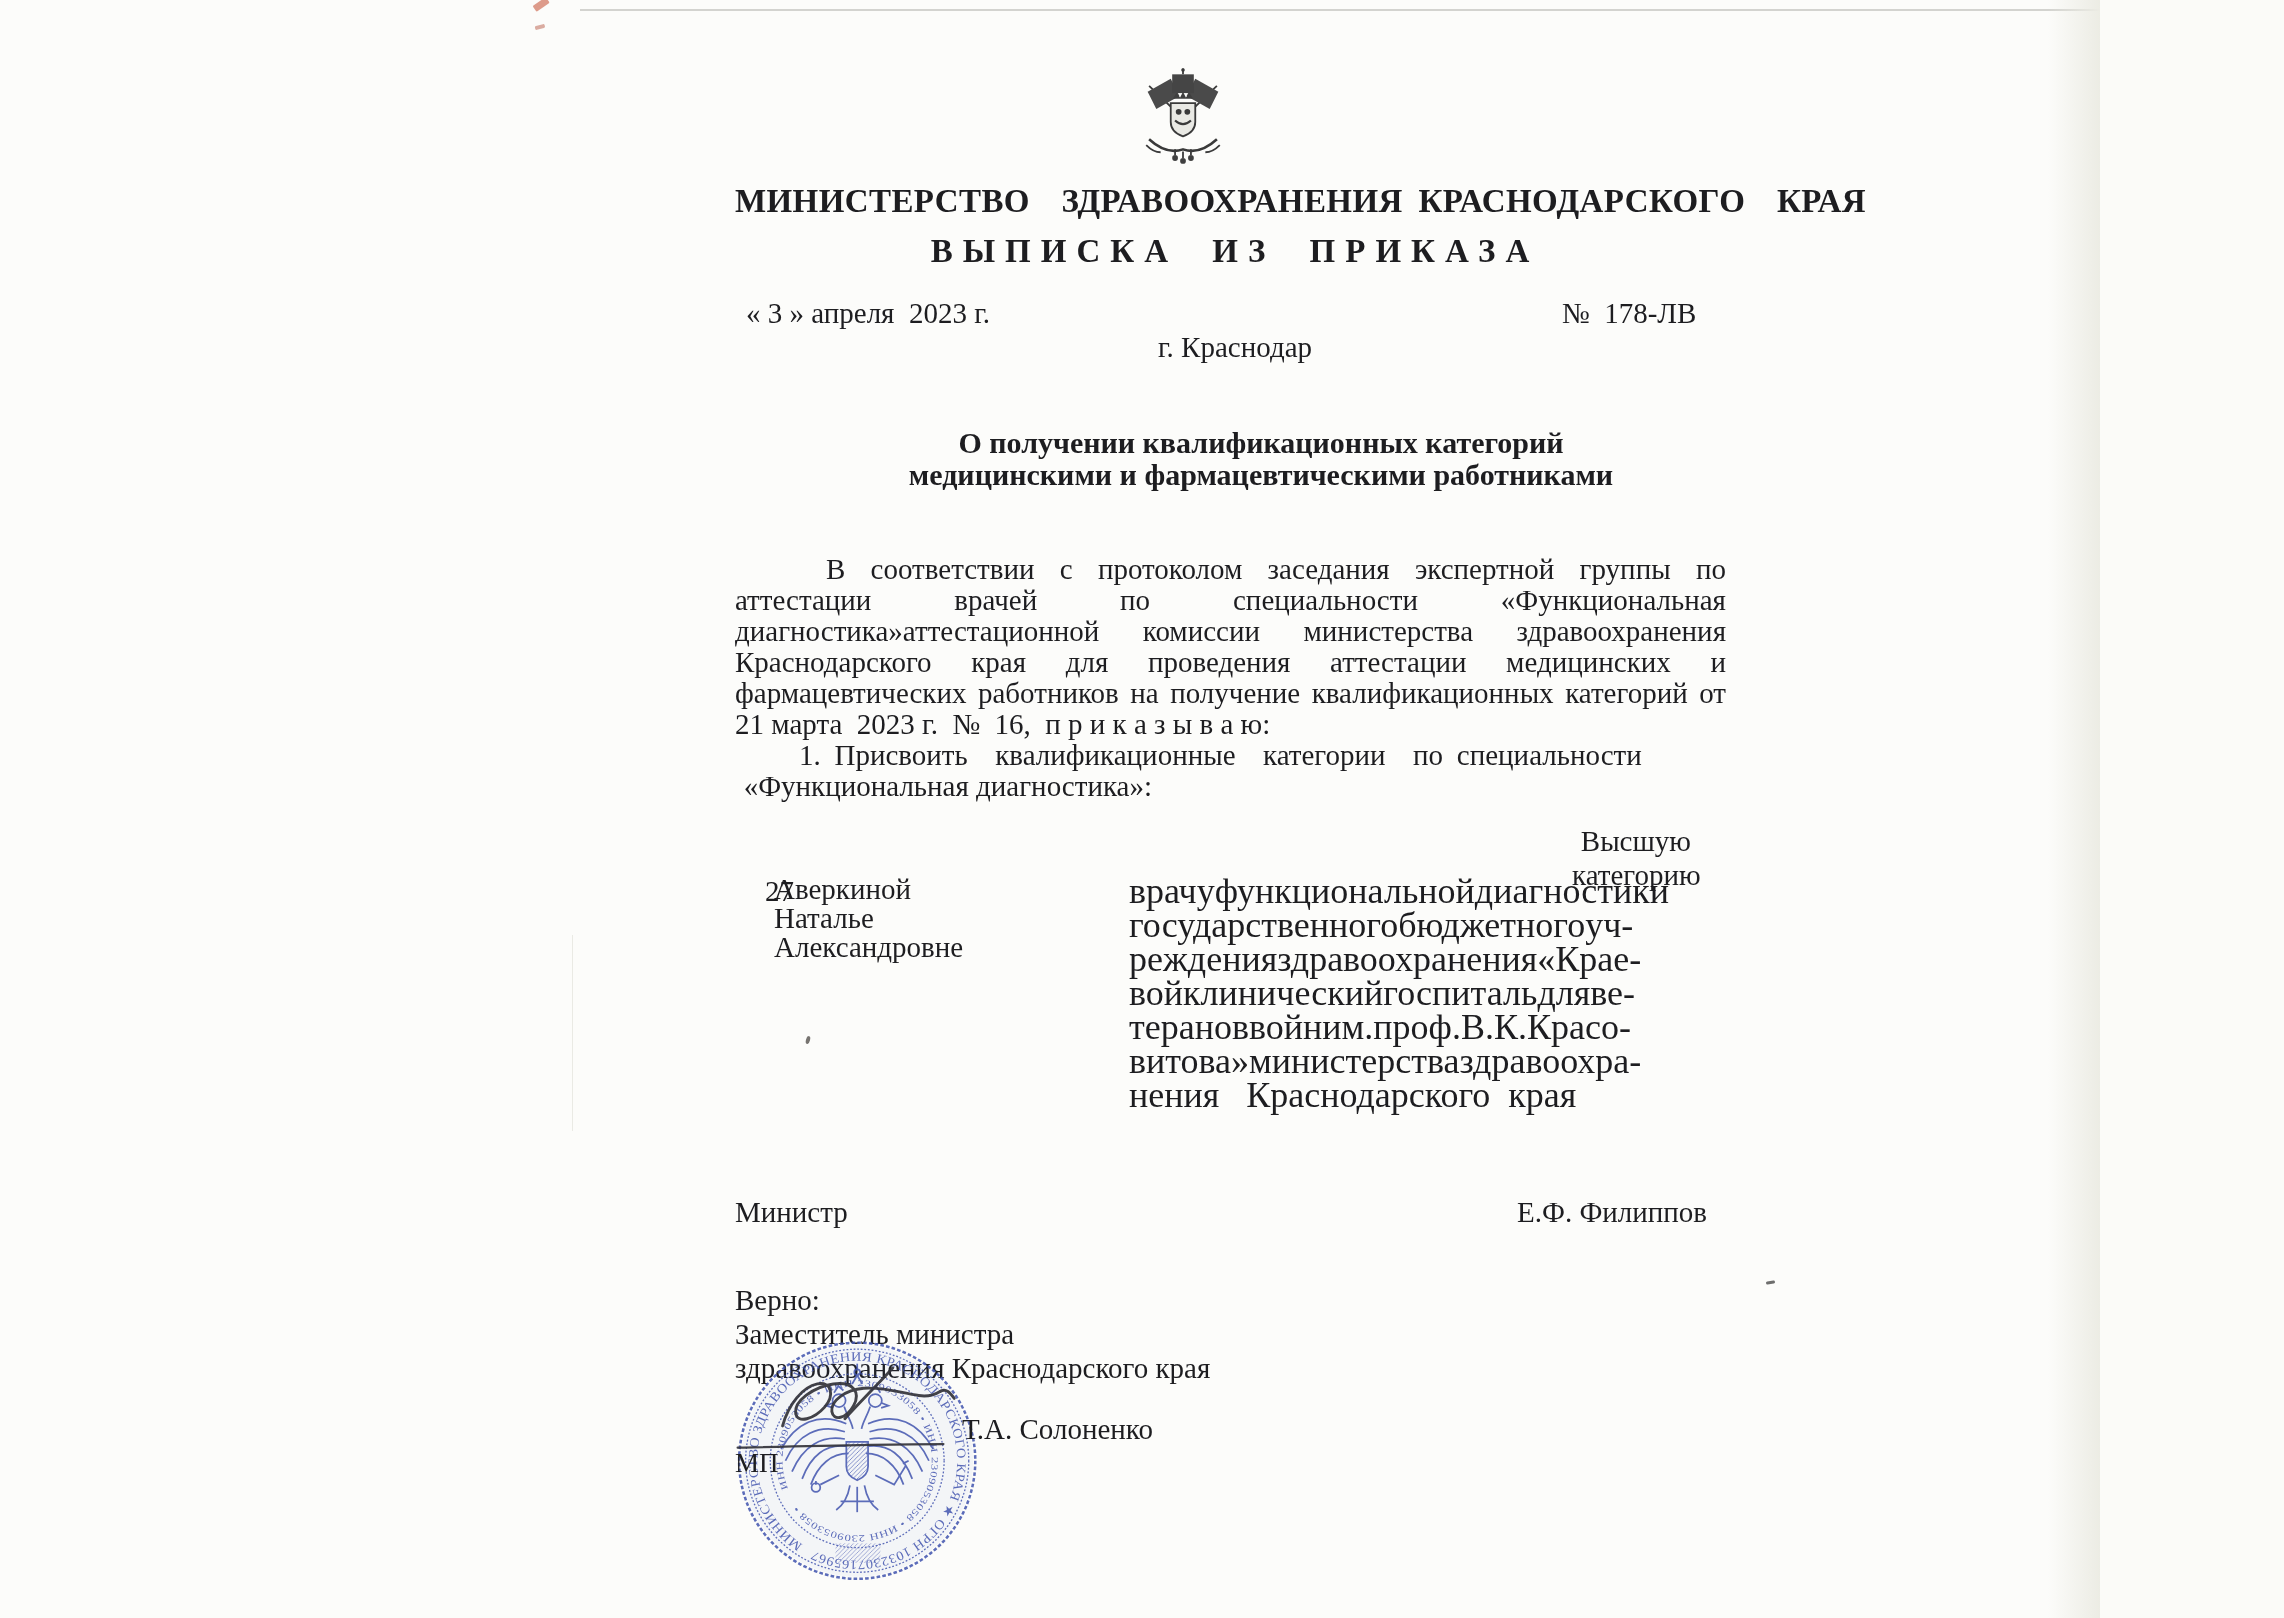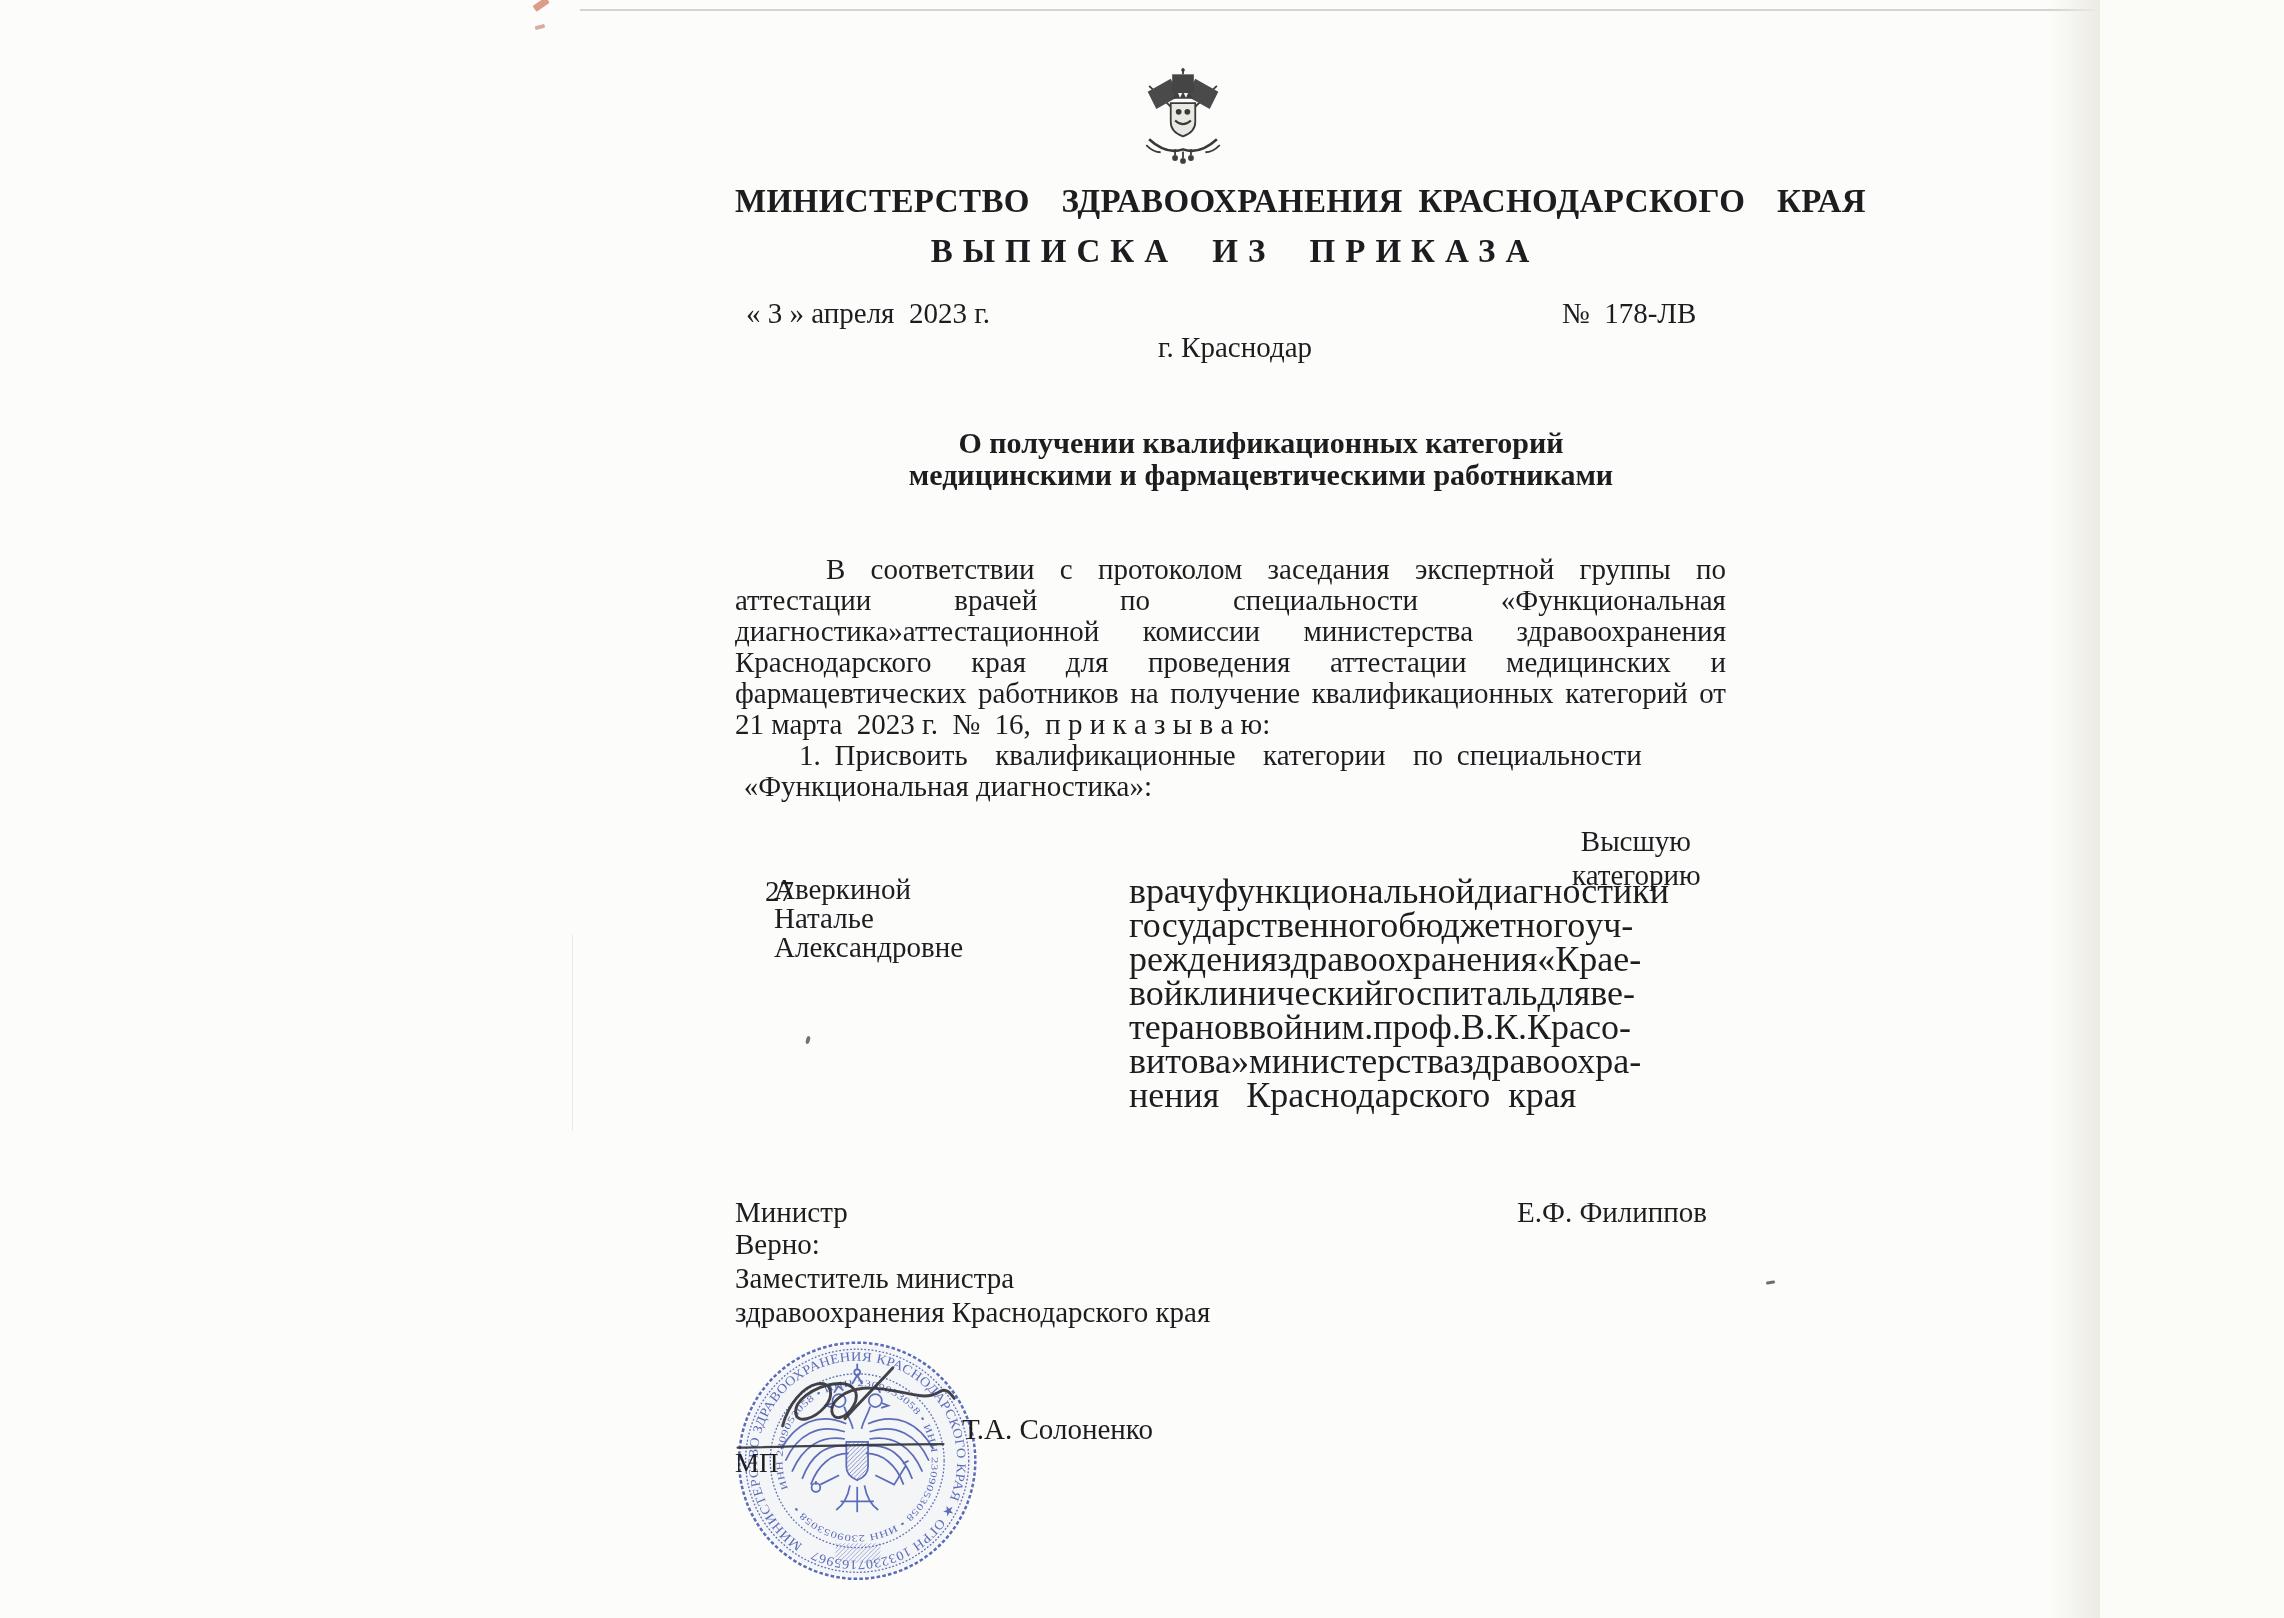--- a/index.html
+++ b/index.html
@@ -33,7 +33,7 @@
   .row-cat .ln{height:34px;line-height:34px;}
   .minister{left:735px;top:1196px;font-size:29px;}
   .minister-name{left:1517px;top:1196px;font-size:29px;}
-  .verno{left:735px;top:1227px;font-size:29px;}
+  .verno{left:735px;top:1283px;font-size:29px;}
   .verno .ln{height:34px;line-height:34px;}
   .deputy-name{left:962px;top:1413px;font-size:29px;}
   .mp{left:735px;top:1448px;font-size:27px;}

